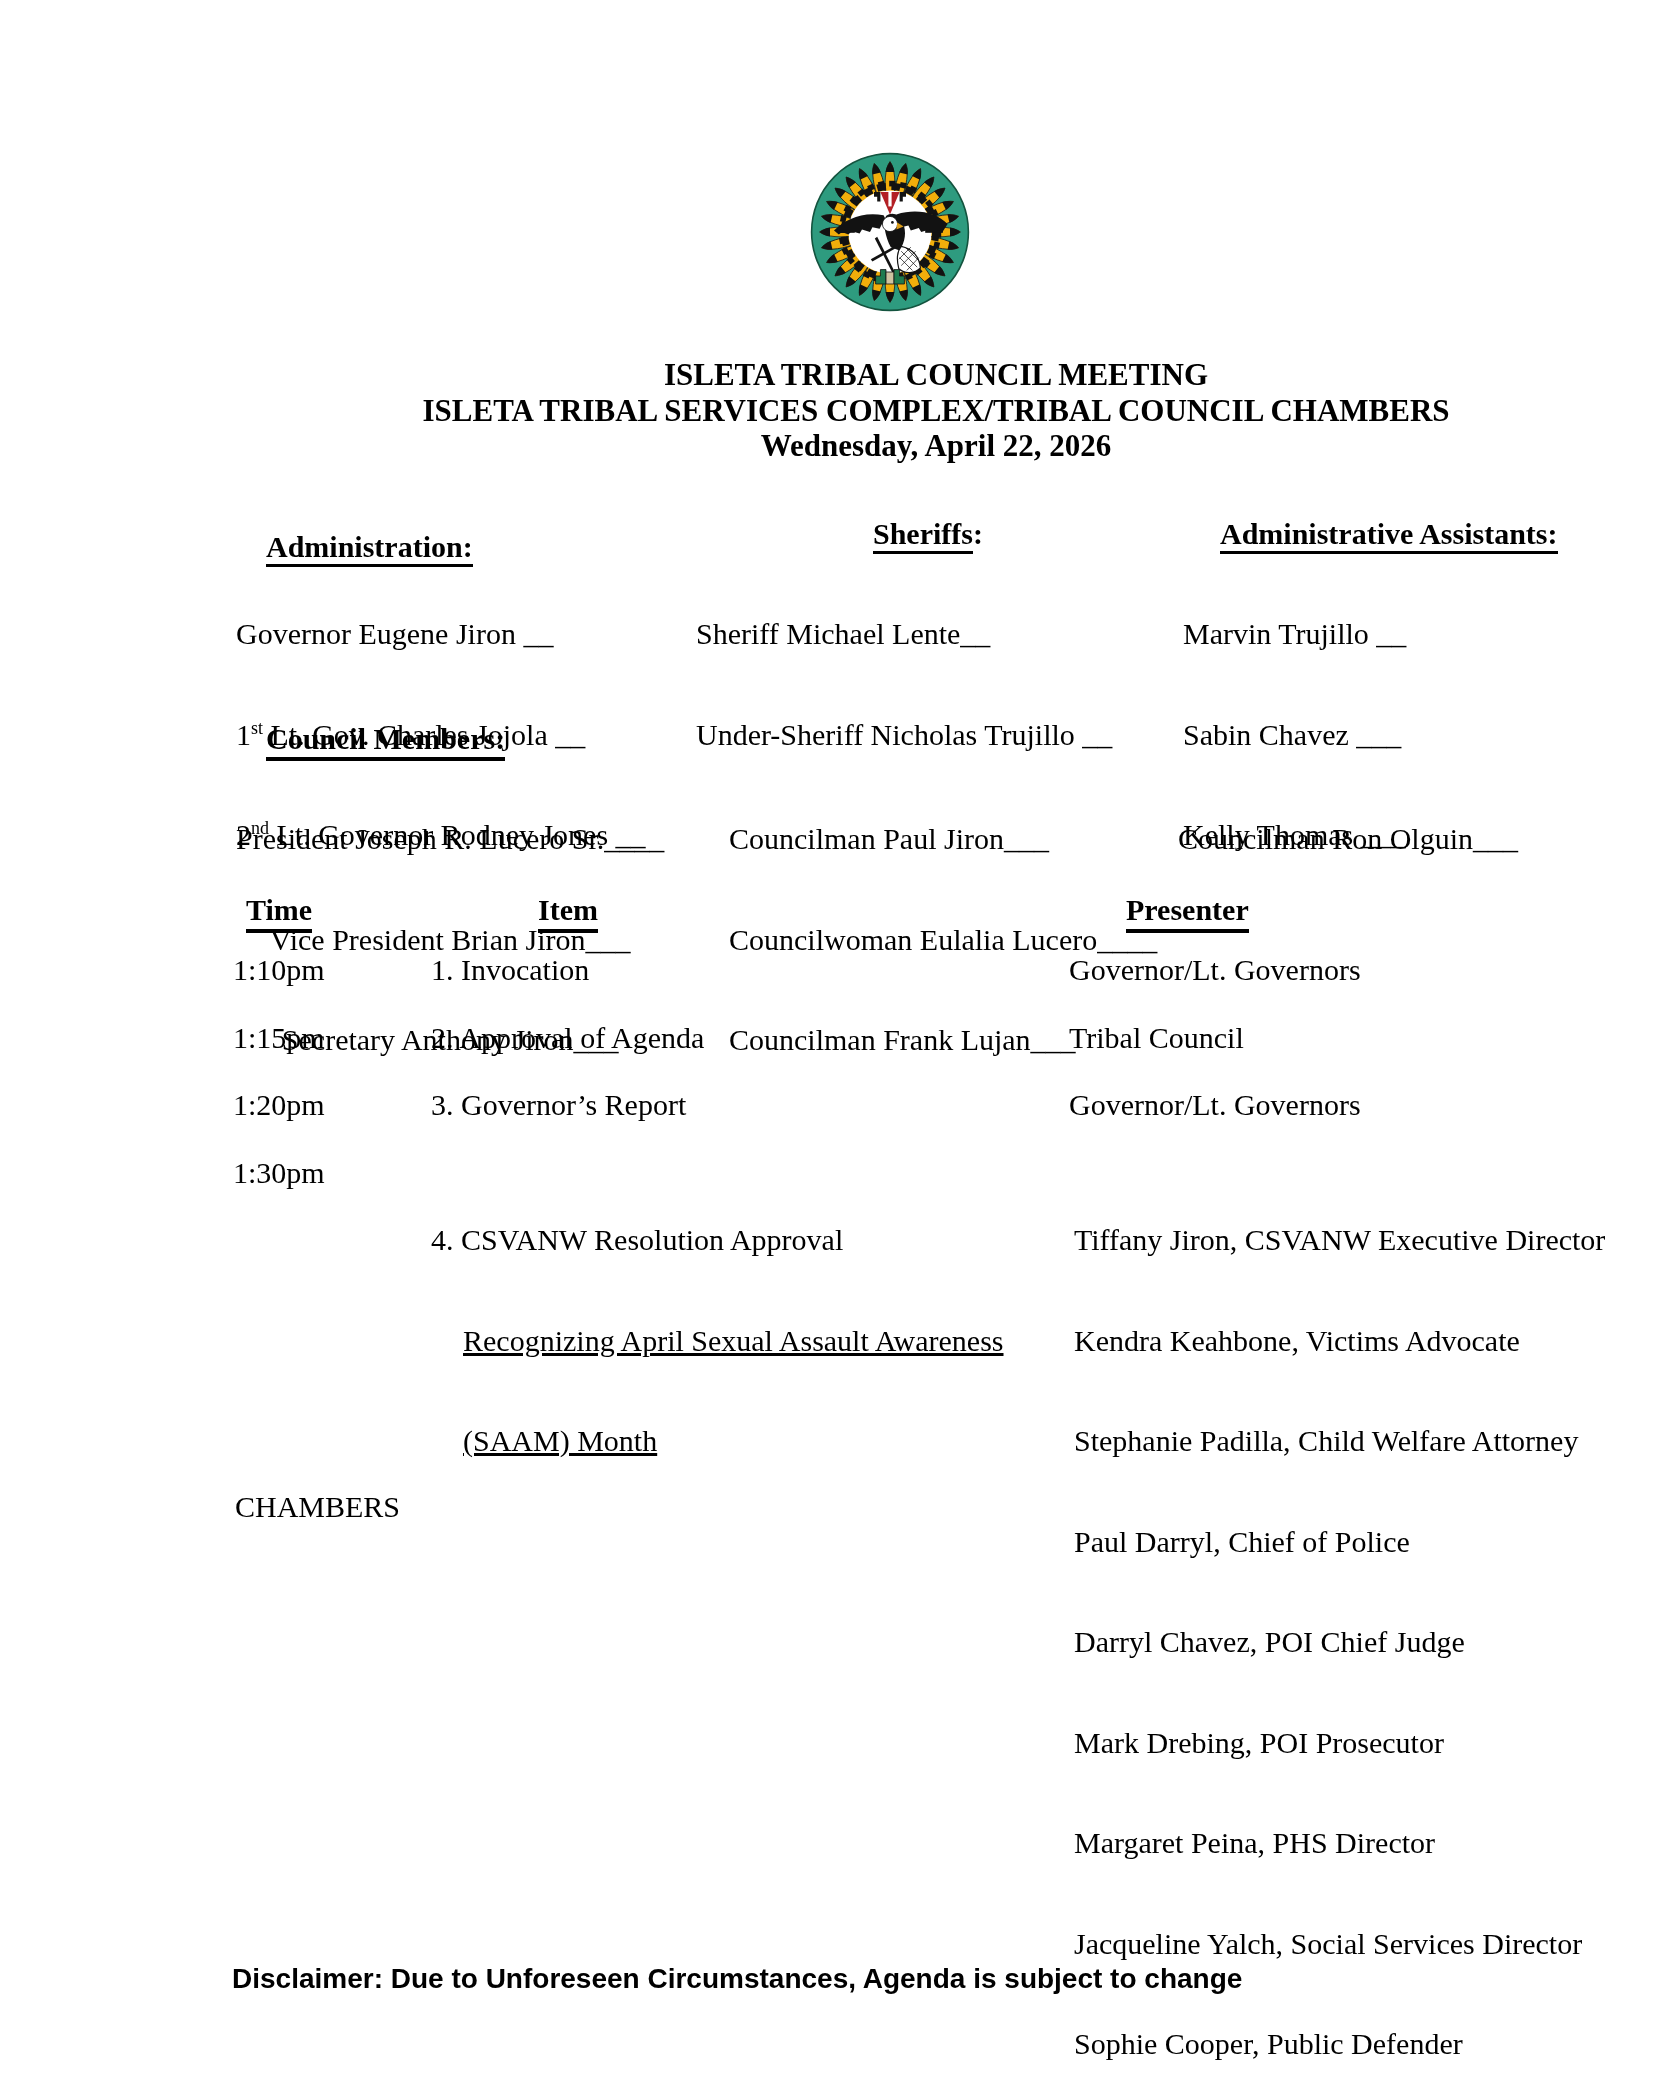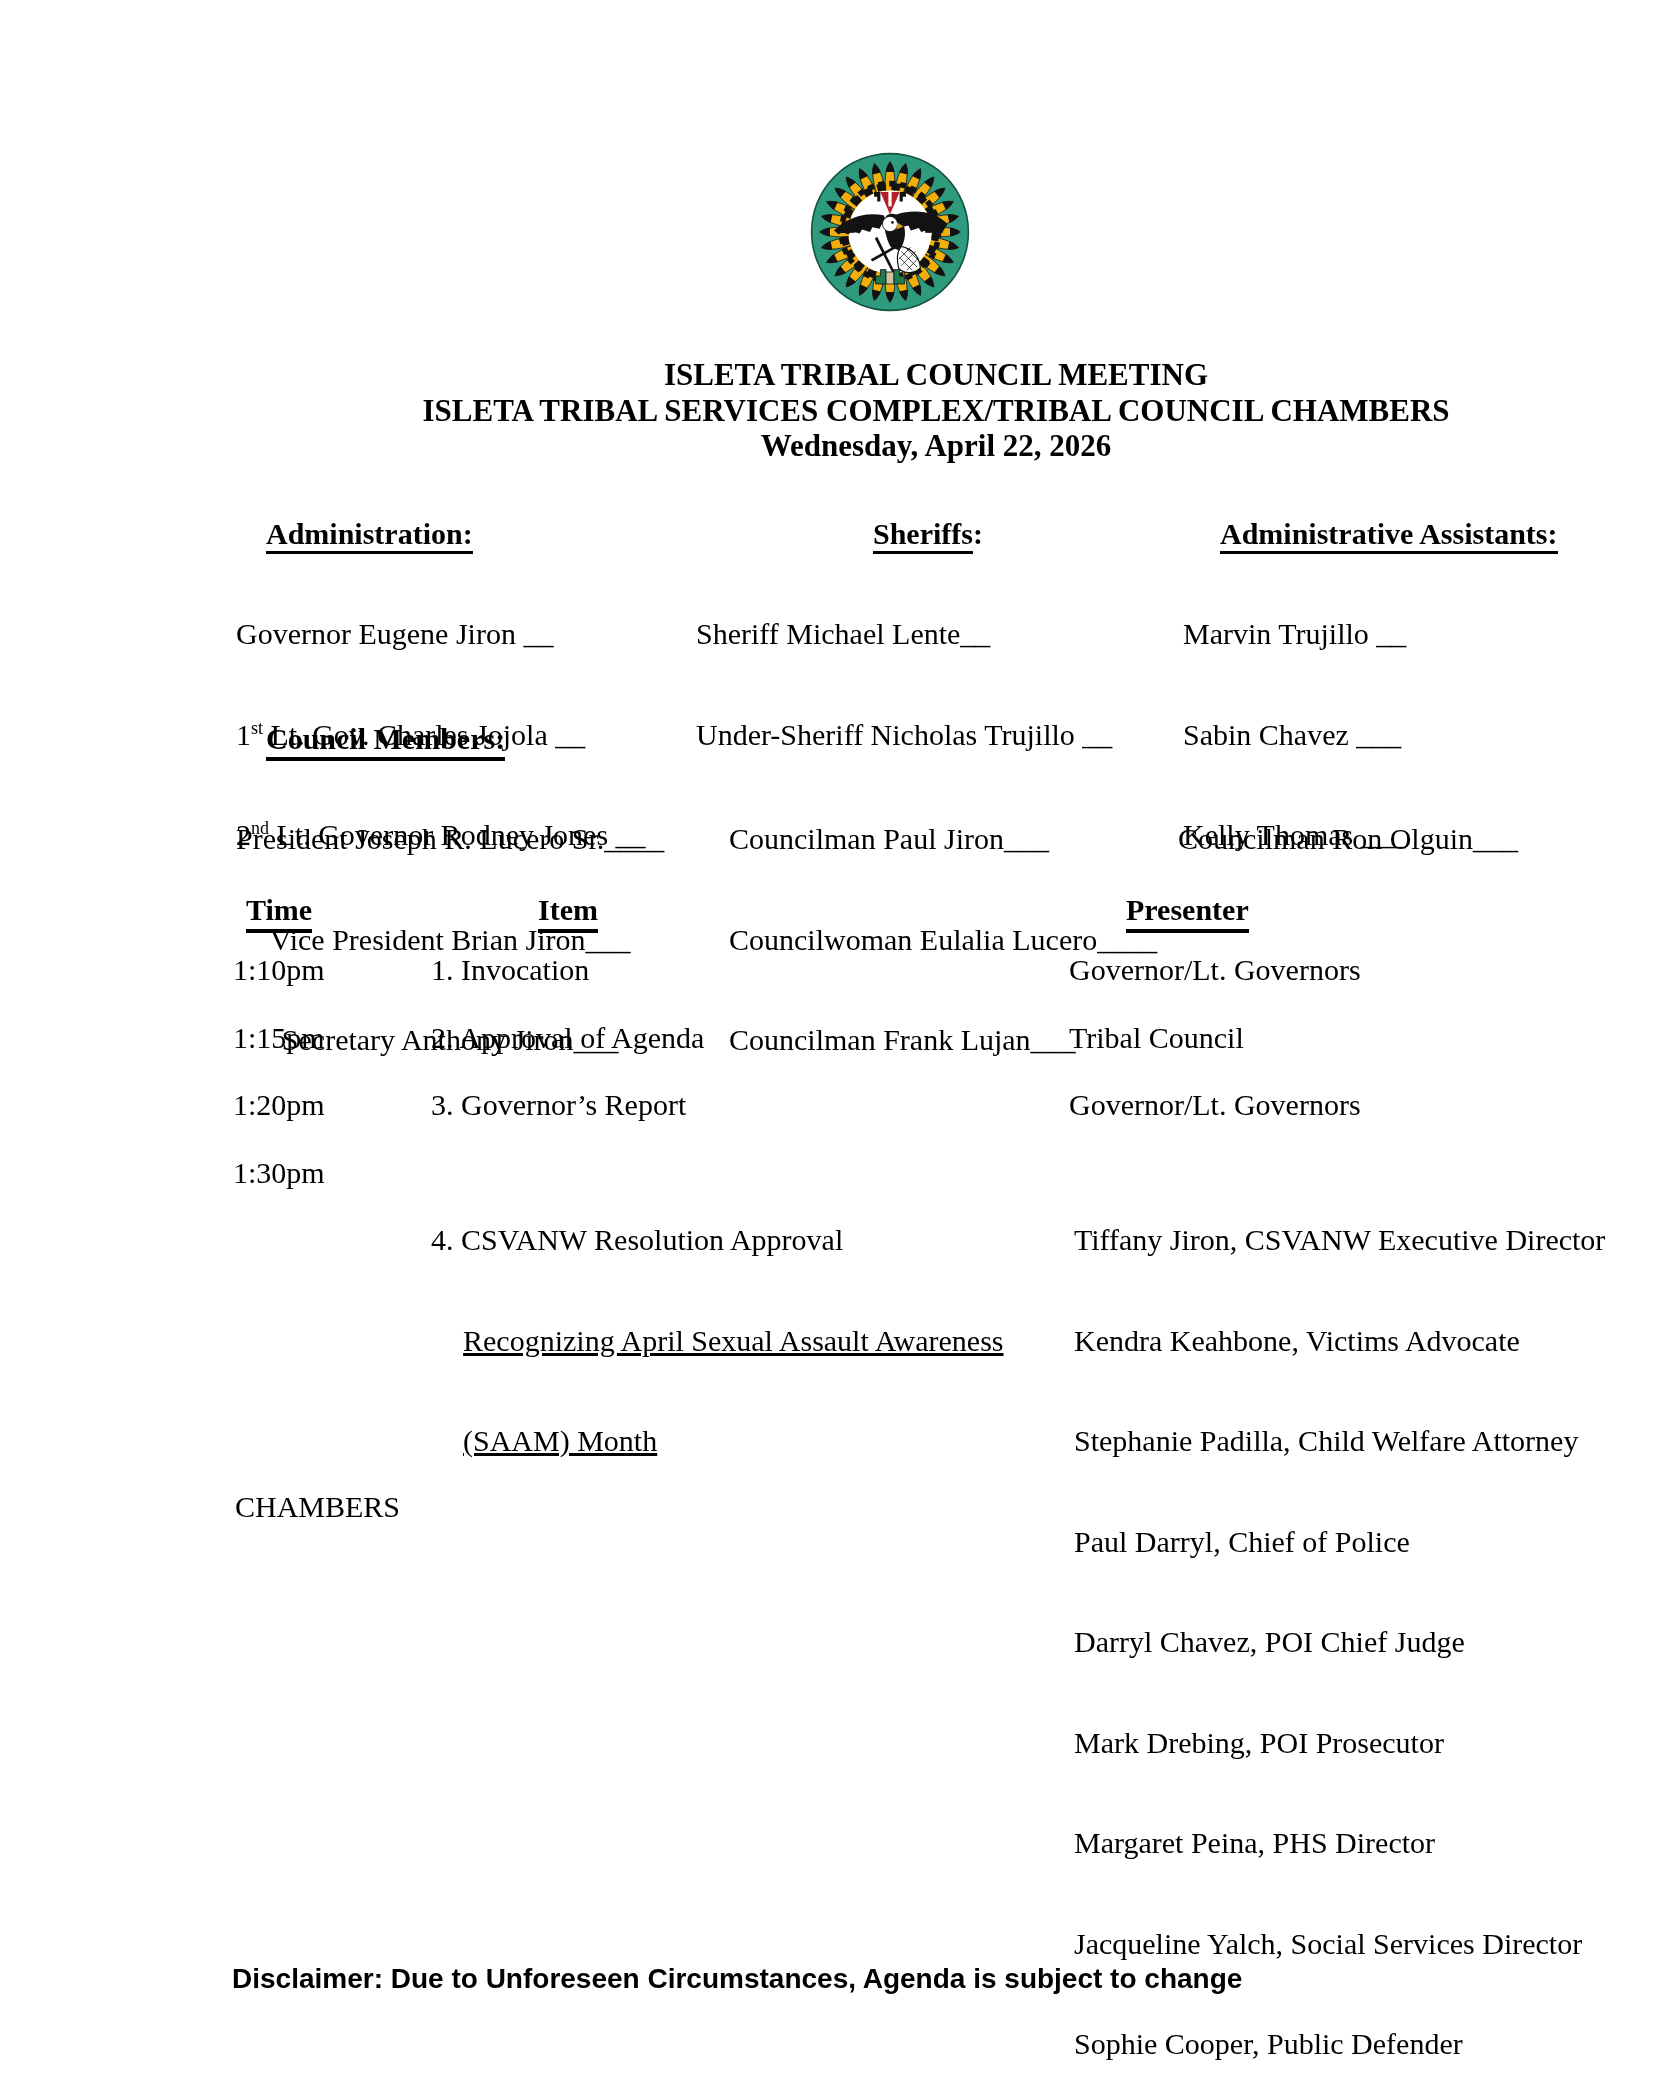--- a/index.html
+++ b/index.html
@@ -126,7 +126,7 @@
     <div>Wednesday, April 22, 2026</div>
   </div>
 
-  <div class="abs sec-head" style="left:200px;top:483px;">
+  <div class="abs sec-head" style="left:200px;top:496px;">
     <span class="u">Administration:</span>
   </div>
   <div class="abs sec-head" style="left:807px;top:483px;">

